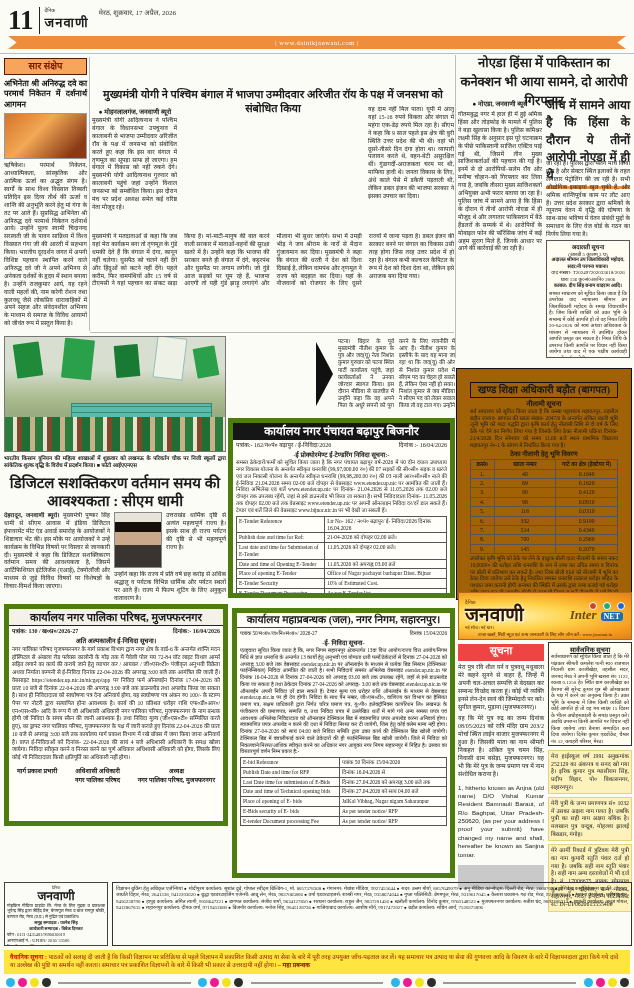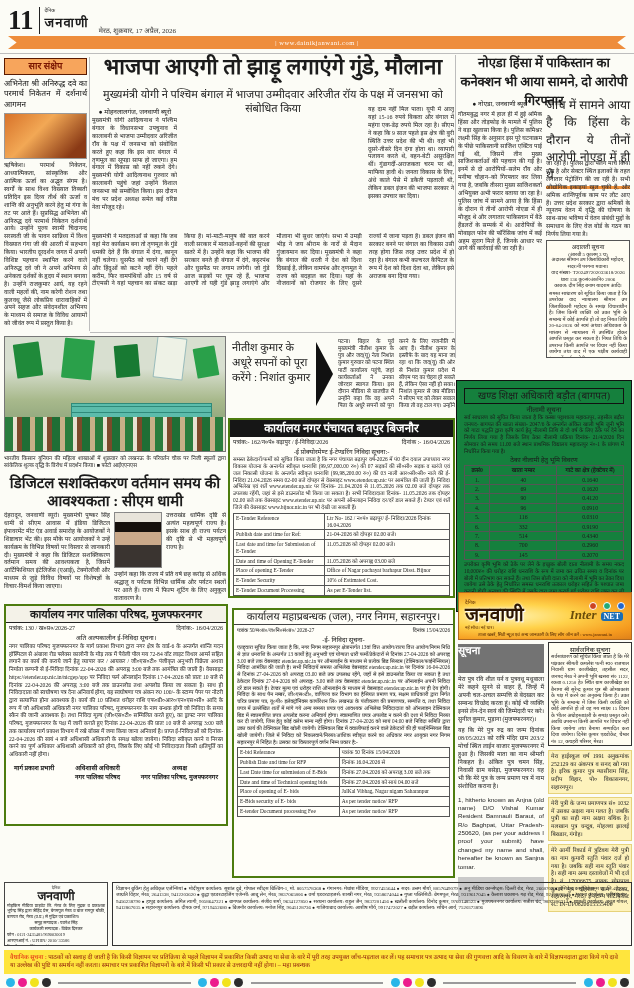--- a/index.html
+++ b/index.html
@@ -72,7 +72,7 @@
       <div style="font-size:5px">दैनिक</div>
       <div style="font-size:13px;font-weight:900;letter-spacing:1px">जनवाणी</div>
     </div>
-    <div class="t7" style="margin:20px 0 0 10px;color:#333">मेरठ,   शुक्रवार,  17 अप्रैल,  2026</div>
+    <div class="t7" style="margin:2px 0 0 10px;color:#333">मेरठ,   शुक्रवार,  17 अप्रैल,  2026</div>
   </div>
   <div class="abs ribbon" style="left:8px;top:36px;width:618px;height:13px">
     <span>| www.dainikjanwani.com |</span>

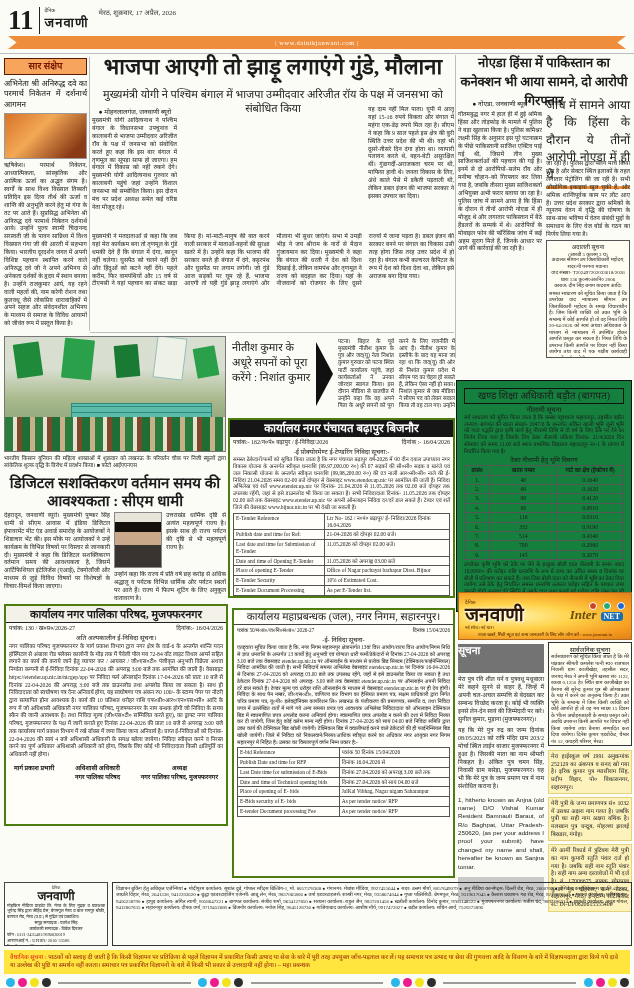--- a/index.html
+++ b/index.html
@@ -90,7 +90,6 @@
     <div class="j t6" style="margin-top:3px">ऋषिकेश। परमार्थ निकेतन, आध्यात्मिकता, सांस्कृतिक और आत्मिक ऊर्जा का अद्भुत संगम है। स्वर्गों के साथ विश्व विख्यात तिब्बती प्रतिदिन इस दिव्य तीर्थ की ऊर्जा व शान्ति की अनुभूति करने हेतु मां गंगा के तट पर आते हैं। सुप्रसिद्ध अभिनेता श्री अनिरुद्ध दवे परमार्थ निकेतन दर्शनार्थ आये। उन्होंने पूज्य स्वामी चिदानन्द सरस्वती जी के पावन सान्निध्य में विश्व विख्यात गंगा जी की आरती में सहभाग किया। भारतीय दूरदर्शन जगत में अपनी विशिष्ट पहचान स्थापित करने वाले अनिरुद्ध दवे जी ने अपने अभिनय से अनेकता दर्शकों के हृदय में स्थान बनाया है। उन्होंने राजकुमार आर्य, यह रहने वाली महलों की, नाम करेगी रोशन तथा कुलवधू जैसे लोकप्रिय धारावाहिकों में अपने सहज और संवेदनशील अभिनय के माध्यम से समाज के विविध आयामों को जीवंत रूप में प्रस्तुत किया है।</div>
   </div>
 
-  <div class="abs c" style="left:92px;top:54px;width:362px;font-size:22px;font-weight:900;line-height:1.15">भाजपा आएगी तो झाड़ू लगाएंगे गुंडे, मौलाना</div>
   <div class="abs c b" style="left:92px;top:88px;width:362px;font-size:11px;line-height:1.25">मुख्यमंत्री योगी ने पश्चिम बंगाल में भाजपा उम्मीदवार अरिजीत रॉय के पक्ष में जनसभा को संबोधित किया</div>
   <div class="abs c b" style="left:92px;top:107px;width:86px;font-size:6.5px">● मोहनलालगंज, जनवाणी ब्यूरो</div>
   <div class="abs j t6" style="left:92px;top:117px;width:85px;height:112px;overflow:hidden">मुख्यमंत्री योगी आदित्यनाथ ने पश्चिम बंगाल के विधानसभा उपचुनाव में कालाबनी से भाजपा उम्मीदवार अरिजीत रॉय के पक्ष में जनसभा को संबोधित करते हुए कहा कि इस बार बंगाल में तृणमूल का सूपड़ा साफ हो जाएगा। हम बंगाल में विकास को नहीं रुकने देंगे। मुख्यमंत्री योगी आदित्यनाथ गुरुवार को कालाबनी पहुंचे जहां उन्होंने विशाल जनसभा को सम्बोधित किया। इस दौरान मंच पर प्रदेश अध्यक्ष समेत कई वरिष्ठ नेता मौजूद रहे।</div>

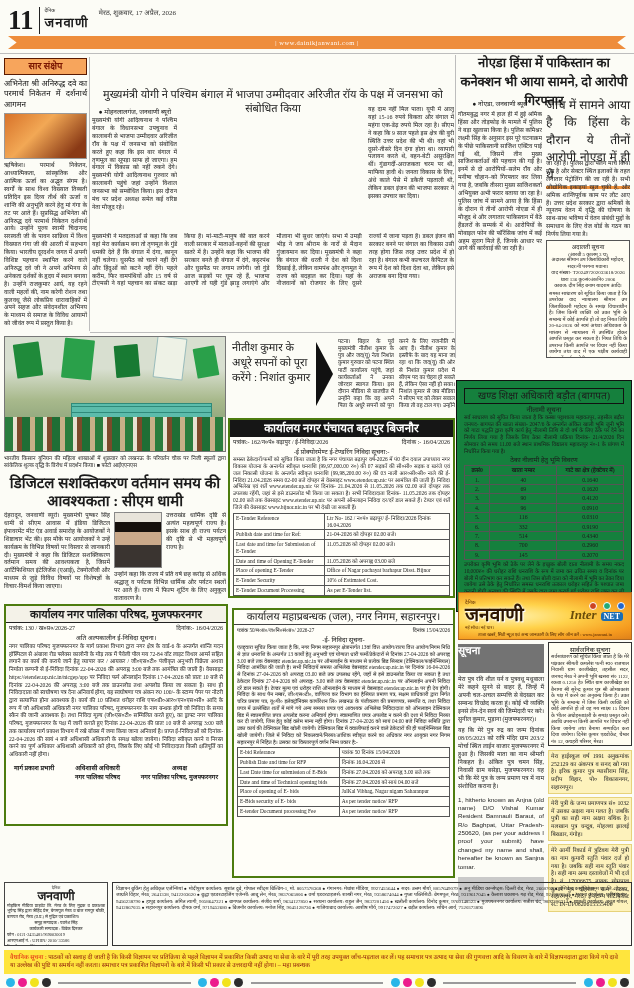--- a/index.html
+++ b/index.html
@@ -8,7 +8,7 @@
   .abs{position:absolute}
   .j{text-align:justify}
   .c{text-align:center}
-  .b{font-weight:normal}
+  .b{font-weight:bold}
   .t5{font-size:5px;line-height:1.3}
   .t55{font-size:5.5px;line-height:1.3}
   .t6{font-size:6px;line-height:1.32}

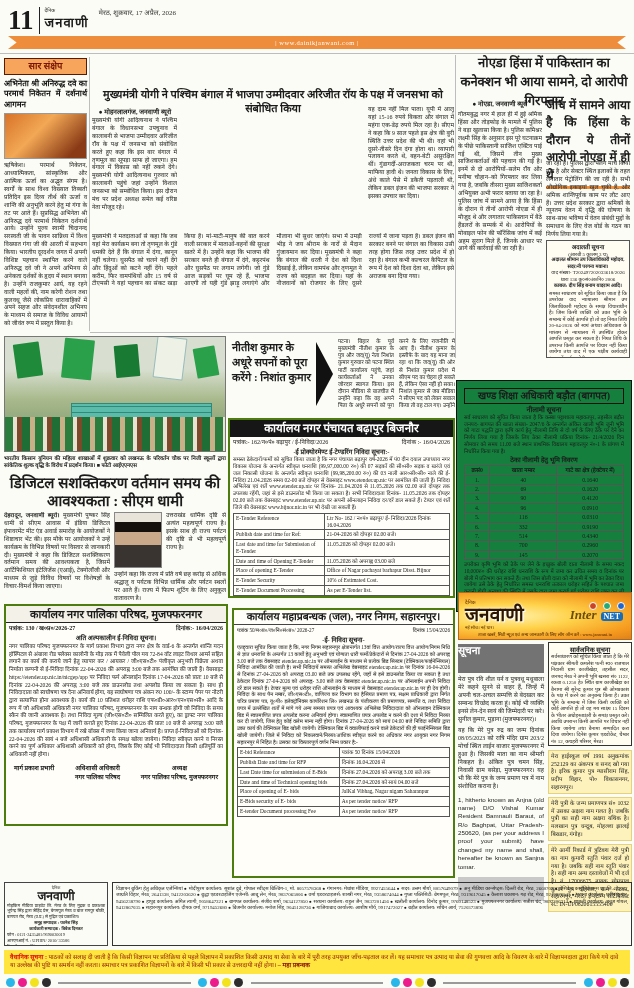--- a/index.html
+++ b/index.html
@@ -190,7 +190,6 @@
   </div>
   <div class="abs j b" style="left:4px;top:455px;width:222px;font-size:5.5px;line-height:1.3;color:#222">भारतीय किसान यूनियन की महिला शाखाओं में शुक्रवार को लखनऊ के परिवर्तन चौक पर निजी स्कूलों द्वारा सांकेतिक शुल्क वृद्धि के विरोध में प्रदर्शन किया। ■ फोटो आईएएनएस</div>
 
-  <div class="abs b" style="left:232px;top:340px;width:82px;font-size:11px;line-height:1.35">नीतीश कुमार के अधूरे सपनों को पूरा करेंगे : निशांत कुमार</div>
   <div class="abs arrow-right" style="left:316px;top:342px;width:17px;height:64px"></div>
   <div class="abs j t55 cols2" style="left:338px;top:338px;width:117px;height:76px;overflow:hidden">पटना। बिहार के पूर्व मुख्यमंत्री नीतीश कुमार के पुत्र और जद(यू) नेता निशांत कुमार गुरुवार को पटना स्थित पार्टी कार्यालय पहुंचे, जहां कार्यकर्ताओं ने उनका जोरदार स्वागत किया। इस दौरान मीडिया से बातचीत में उन्होंने कहा कि वह अपने पिता के अधूरे सपनों को पूरा करने के लिए राजनीति में आए हैं। नीतीश कुमार के इस्तीफे के बाद यह माना जा रहा था कि जद(यू) की ओर से निशांत कुमार प्रदेश में सीएम पद का चेहरा हो सकते हैं, लेकिन ऐसा नहीं हो सका। निशांत कुमार से जब मीडिया ने सीएम पद को लेकर सवाल किया तो वह टाल गए। उन्होंने कहा कि अभी लक्ष्य बिहार को आगे बढ़ाना है और पार्टी को जमीनी स्तर पर मजबूती देना है। जद(यू) नेता ने बिहार के नए मुख्यमंत्री सम्राट चौधरी को शुभकामनाएं दीं।</div>
 

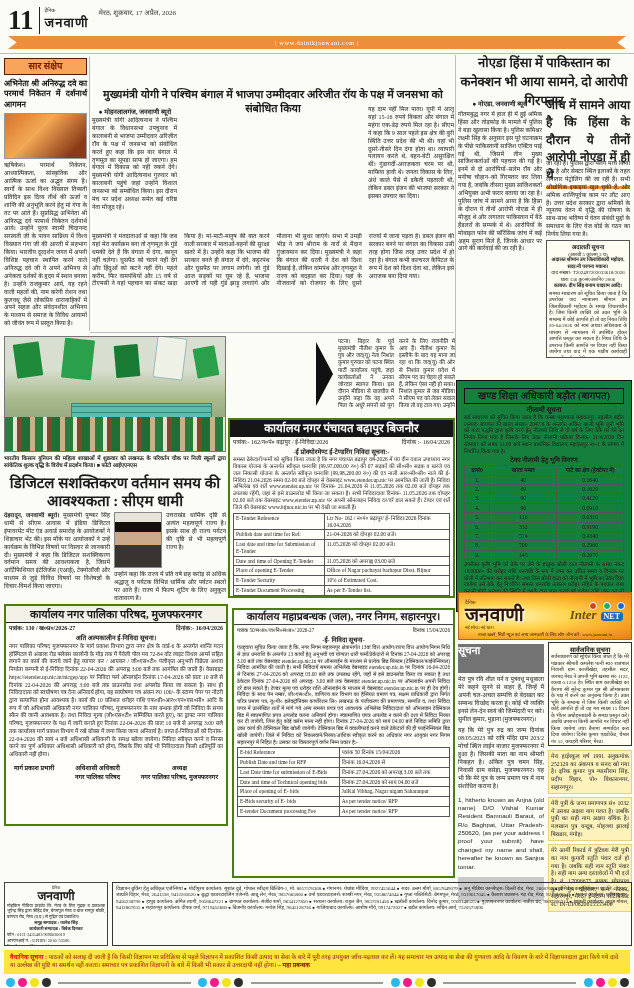--- a/index.html
+++ b/index.html
@@ -115,7 +115,7 @@
     <div class="j t5" style="margin-top:1px">समस्त साधारण को सूचित किया जाता है कि उपरोक्त वाद न्यायालय श्रीमान उप जिलाधिकारी महोदय के समक्ष विचाराधीन है। जिस किसी व्यक्ति को उक्त भूमि के सम्बन्ध में कोई आपत्ति हो तो वह नियत तिथि 20-04-2026 को स्वयं अथवा अधिवक्ता के माध्यम से न्यायालय में उपस्थित होकर आपत्ति प्रस्तुत कर सकता है। नियत तिथि के उपरान्त किसी आपत्ति पर विचार नहीं किया जायेगा तथा वाद में एक पक्षीय कार्यवाही अमल में लाई जायेगी।</div>
   </div>
 
-  <div class="abs" style="left:456px;top:380px;width:176px;height:232px;border:1.5px solid #111;background:#15803d;padding:7px;overflow:hidden">
+  <div class="abs" style="left:456px;top:368px;width:176px;height:232px;border:1.5px solid #111;background:#a16207;padding:13px;overflow:hidden">
     <div class="c b" style="border:1px solid #111;font-size:10px;line-height:14px">खण्ड शिक्षा अधिकारी बड़ौत (बागपत)</div>
     <div class="c b" style="font-size:7px;margin-top:1px">नीलामी सूचना</div>
     <div class="j" style="font-size:5.3px;line-height:1.27">सर्व साधारण को सूचित किया जाता है कि कस्बा पट्टाशाला महावतपुर, तहसील बड़ौत जनपद- बागपत की खाता संख्या- 2047/6 के अन्तर्गत अंकित खाली भूमि जूनी भूमि को गाटा पद्धति द्वारा कृषि कार्य हेतु नीलामी तिथि से दो वर्ष के लिए ठेके पर देने का निर्णय लिया गया है जिसके लिए ठेका नीलामी प्रक्रिया दिनांक- 21/4/2026 दिन सोमवार को समय 11.00 बजे स्थान प्राथमिक विद्यालय महावतपुर नं०-1 के प्रांगण में निर्धारित किया गया है।</div>

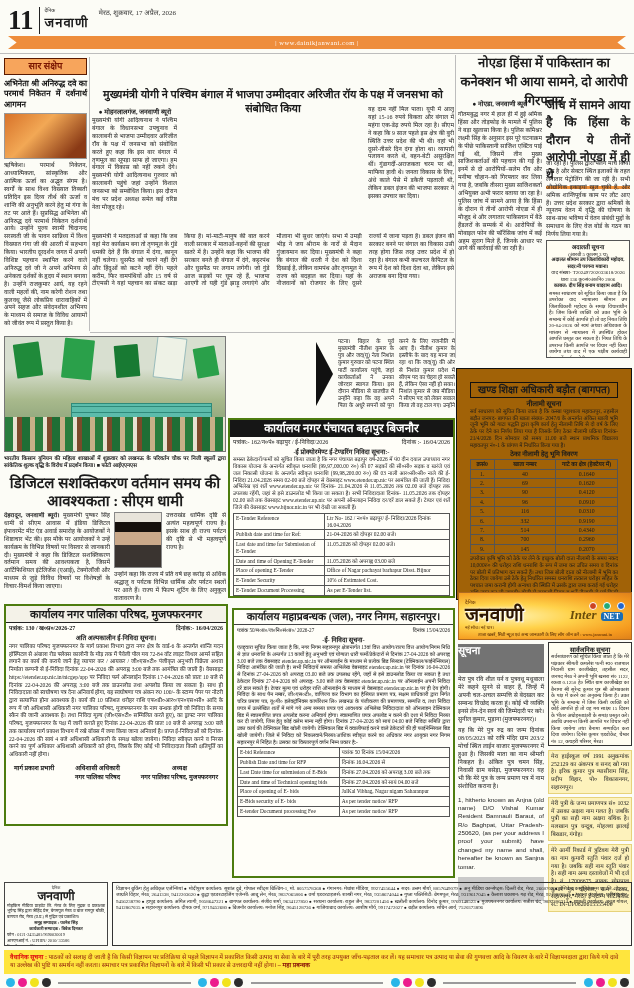--- a/index.html
+++ b/index.html
@@ -22,7 +22,7 @@
   .ribbon span{color:#fff;font-size:6.5px;letter-spacing:.5px}
   
   .saar-head{background:#f7a55c;border:1px solid #5a1a00;color:#7a1500;font-weight:bold;font-size:9.5px;text-align:center;line-height:15px;height:17px}
-  .tender-box{border:2px solid #4d7c0f;background:#fffef8}
+  .tender-box{border:5px solid #4d7c0f;background:#fffef8}
   .tender-title-dark{background:#161616;color:#fff;font-weight:bold;font-size:11.5px;text-align:center;line-height:17px;height:17px}
   .tender-title-light{border-bottom:1.5px solid #222;font-weight:bold;font-size:11px;text-align:center;line-height:16px;height:17px;background:#f4f2e8}
   .refrow{display:flex;justify-content:space-between;padding:1px 3px;font-size:6px}

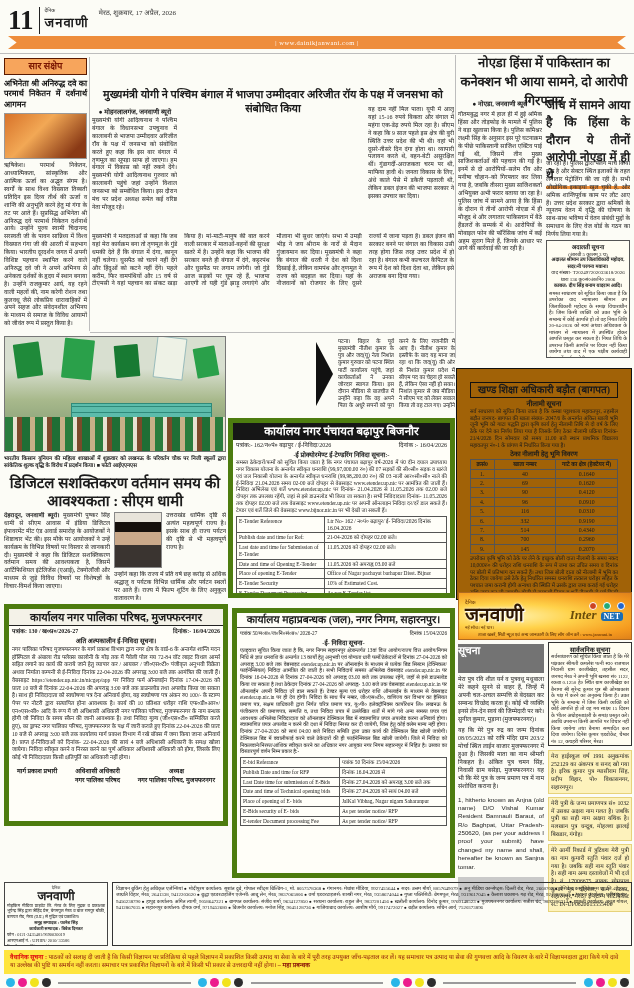--- a/index.html
+++ b/index.html
@@ -35,7 +35,7 @@
   .cols2{column-count:2;column-gap:5px}
   .cols4{column-count:4;column-gap:7px}
   .notice-y{background:#fdf2bc;border:1px solid #e6d27a;padding:2px;margin-bottom:3px}
-  .redhead{background:#737373;color:#fff;font-weight:bold;font-size:10.5px;line-height:14px;height:29px}
+  .redhead{background:#ef4444;color:#fff;font-weight:bold;font-size:10.5px;text-align:center;line-height:14px;height:17px}
   .legalbar{background:#ffe53d;padding:3px 6px;font-size:6.2px;line-height:1.35;color:#8a1208}
   .dot{width:9px;height:9px;border-radius:50%;margin:0 1.5px}
   .dotline{flex:1;height:2px;background:#9a9a9a;align-self:center;margin:0 6px}

